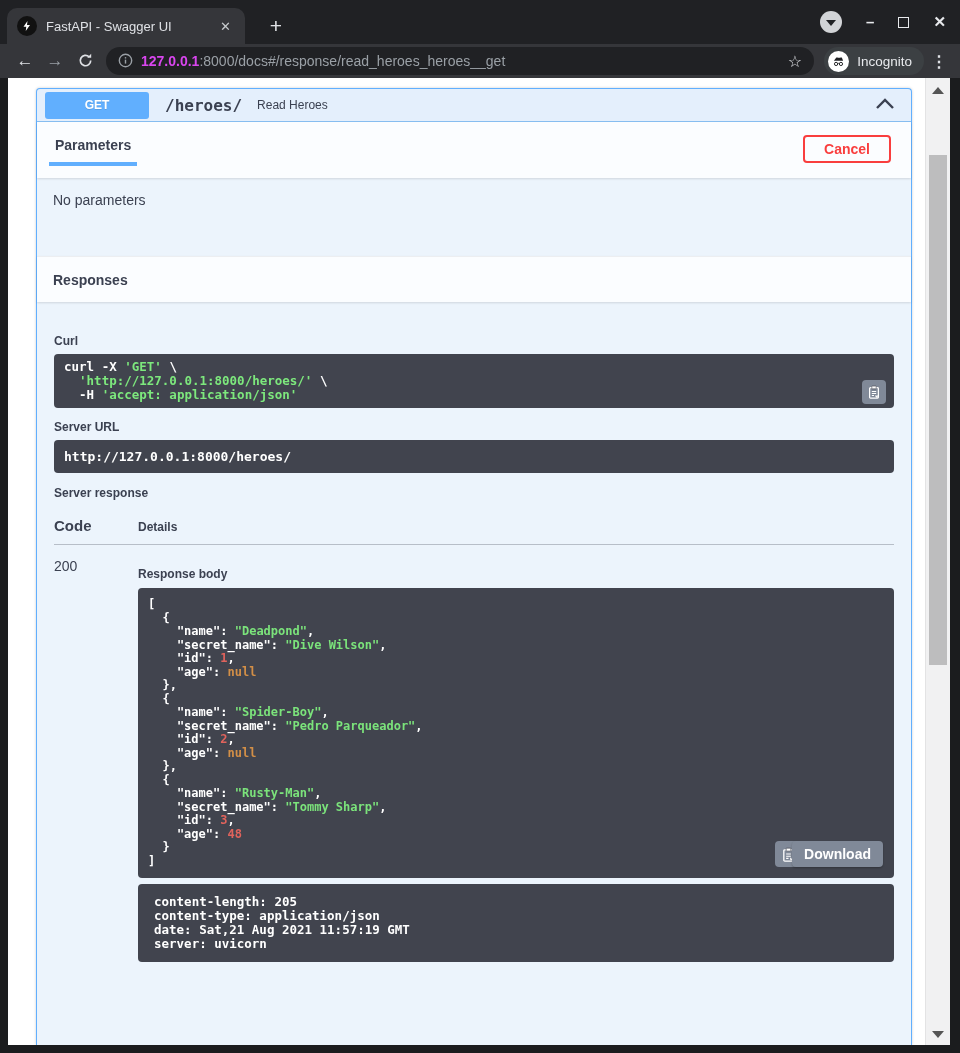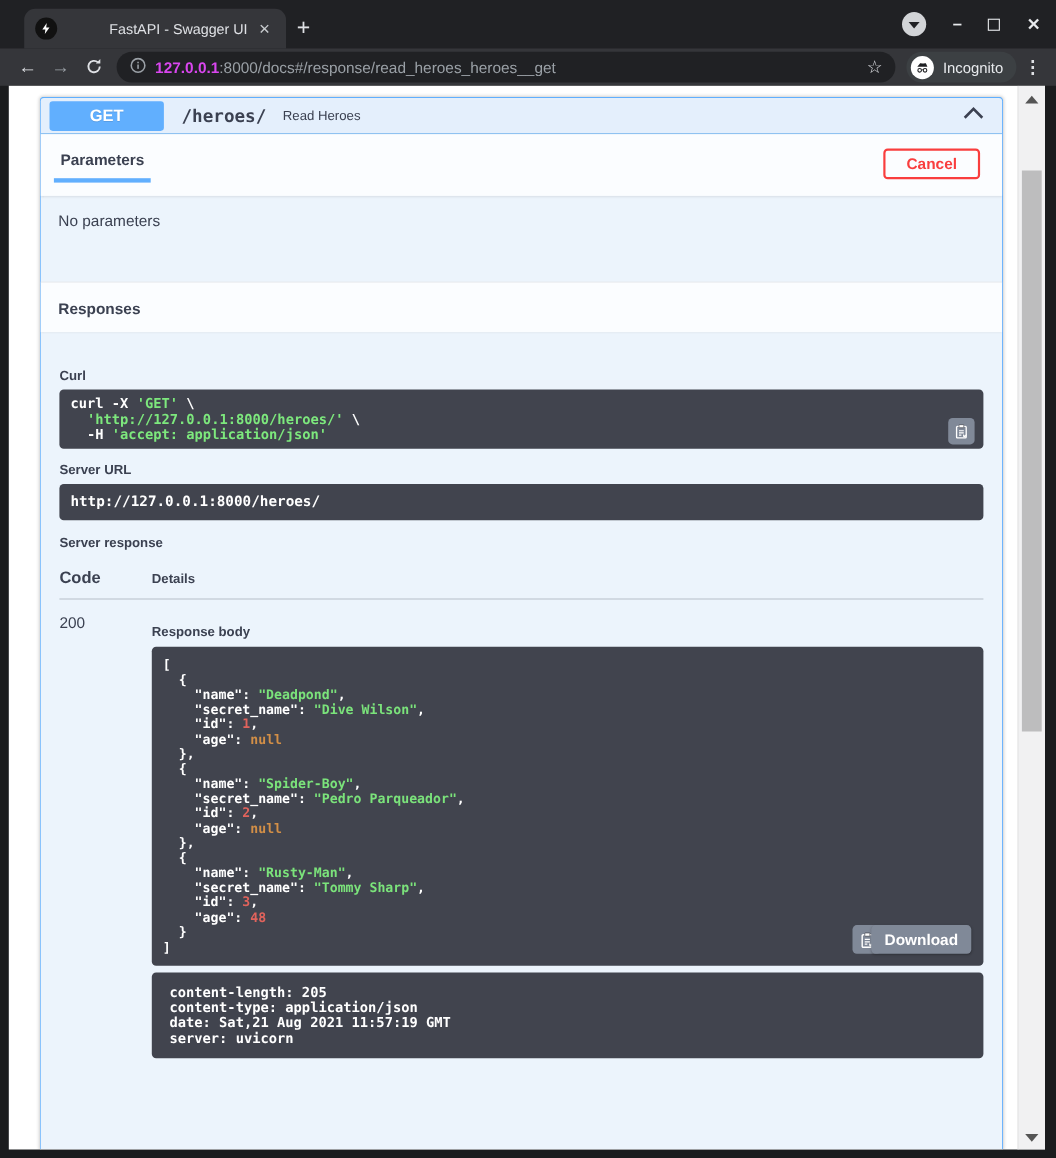--- a/index.html
+++ b/index.html
@@ -8,8 +8,8 @@
 
   
   .tabstrip { position: absolute; top: 0; left: 0; width: 960px; height: 44px; background: #202124; }
-  .tab { position: absolute; left: 22px; top: 8px; width: 238px; height: 36px; background: #35363a;
-         border-radius: 10px 10px 0 0; display: flex; align-items: center; padding: 0 10px; text-align: right; }
+  .tab { position: absolute; left: 7px; top: 8px; width: 238px; height: 36px; background: #35363a;
+         border-radius: 10px 10px 0 0; display: flex; align-items: center; padding: 0 10px; }
   .favicon { width: 20px; height: 20px; border-radius: 50%; background: #111; display: flex;
              align-items: center; justify-content: center; flex: 0 0 auto; }
   .tab-title { color: #dfe1e5; font-size: 13px; margin-left: 9px; white-space: nowrap; overflow: hidden; flex: 1; }

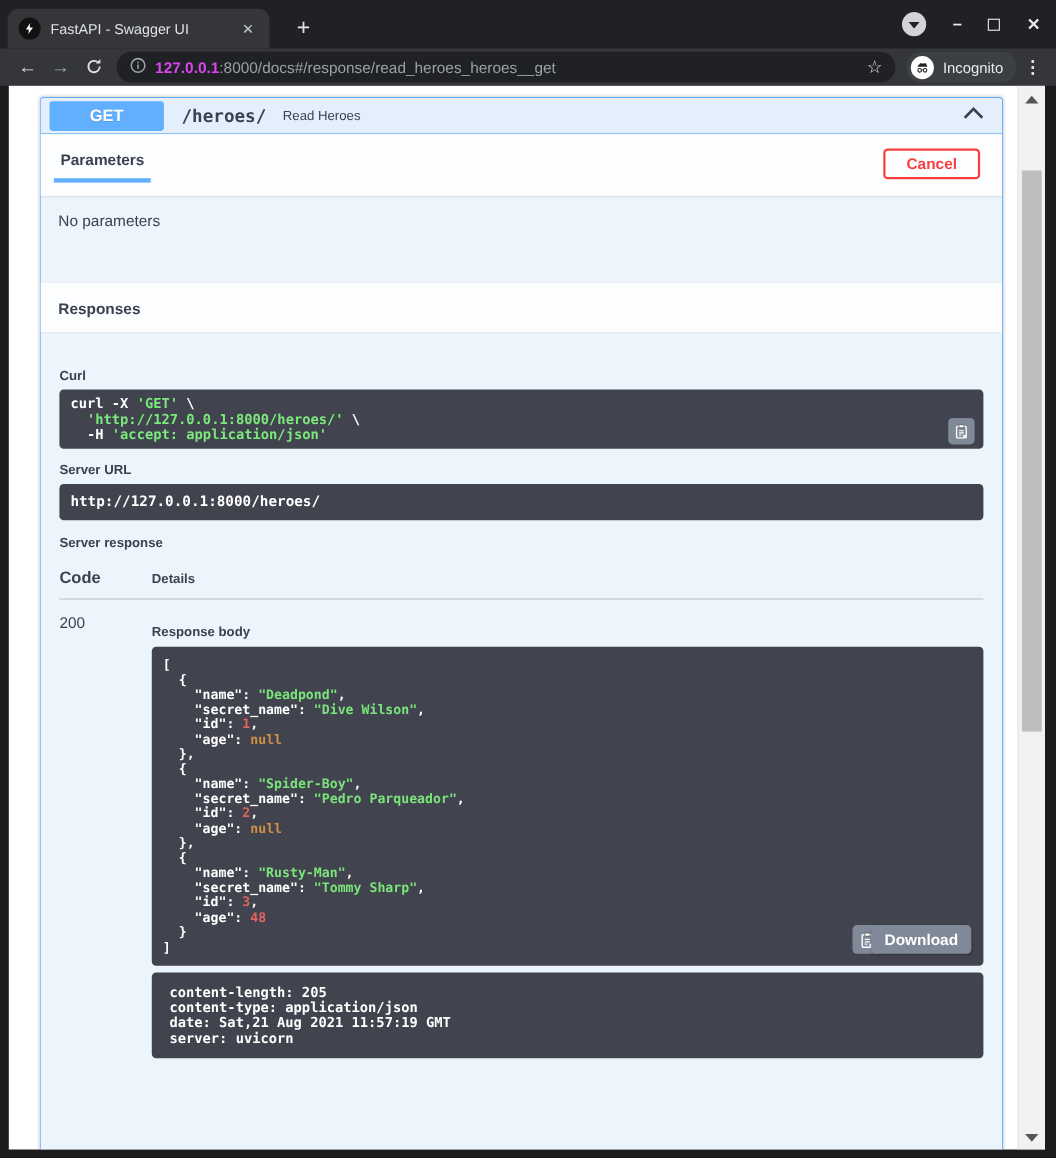--- a/index.html
+++ b/index.html
@@ -58,7 +58,7 @@
   .summary { display: flex; align-items: center; padding: 2px 8px; height: 33px;
              background: rgba(97,175,254,.06); border-bottom: 1px solid #88bff2; }
   .method-badge { width: 104px; height: 27px; line-height: 27px; text-align: center; background: #61affe;
-                  color: #fff; font-weight: 700; font-size: 15px; border-radius: 3px;
+                  color: #fff; font-weight: 700; font-size: 12px; border-radius: 3px;
                   text-shadow: 0 1px 0 rgba(0,0,0,.1); }
   .op-path { font-family: "DejaVu Sans Mono", monospace; font-weight: 700; font-size: 16px; margin-left: 16px; }
   .op-desc { font-size: 12px; margin-left: 15px; }

